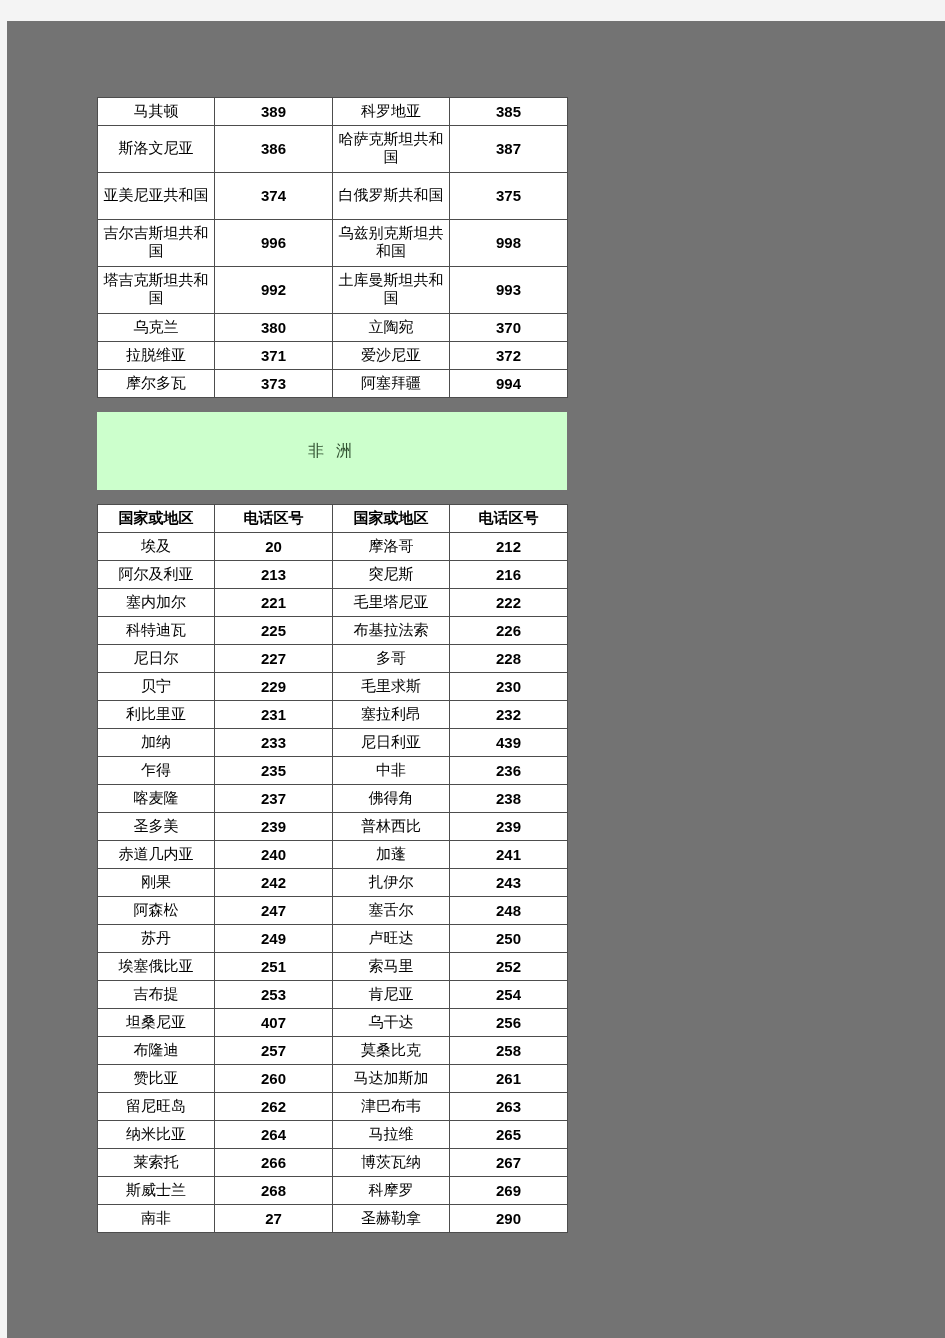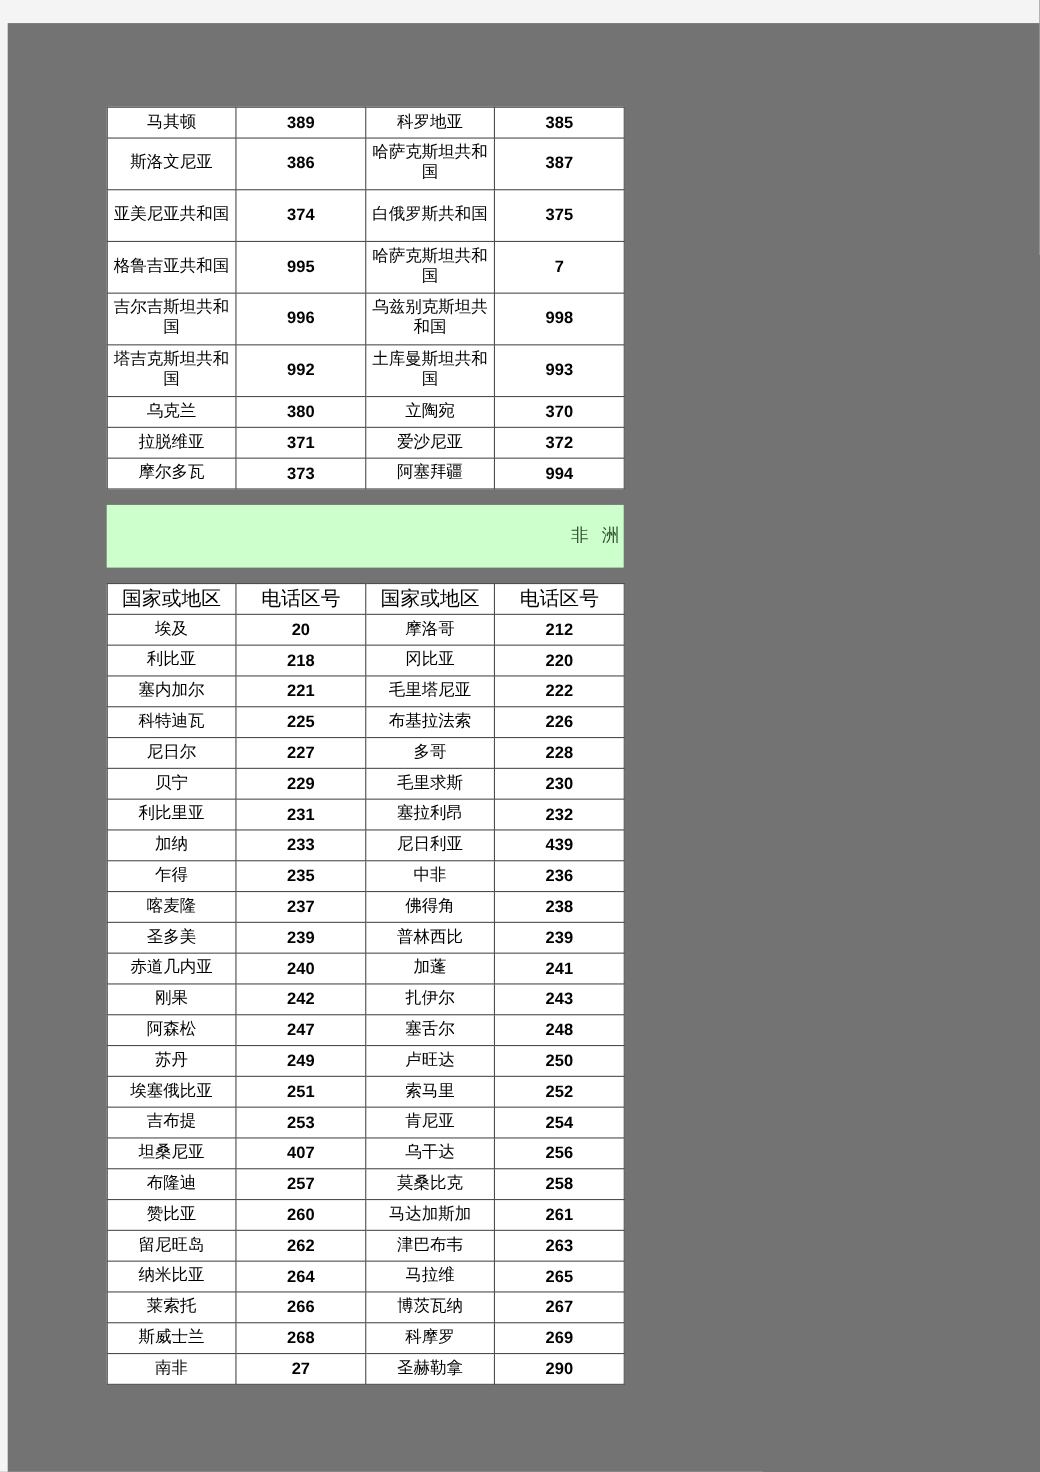--- a/index.html
+++ b/index.html
@@ -123,12 +123,6 @@
             <td class="code">375</td>
           </tr>
           <tr class="r2">
-            <td class="name">格鲁吉亚共和国</td>
-            <td class="code">995</td>
-            <td class="name">哈萨克斯坦共和国</td>
-            <td class="code">7</td>
-          </tr>
-          <tr class="r2">
             <td class="name">吉尔吉斯坦共和国</td>
             <td class="code">996</td>
             <td class="name">乌兹别克斯坦共和国</td>

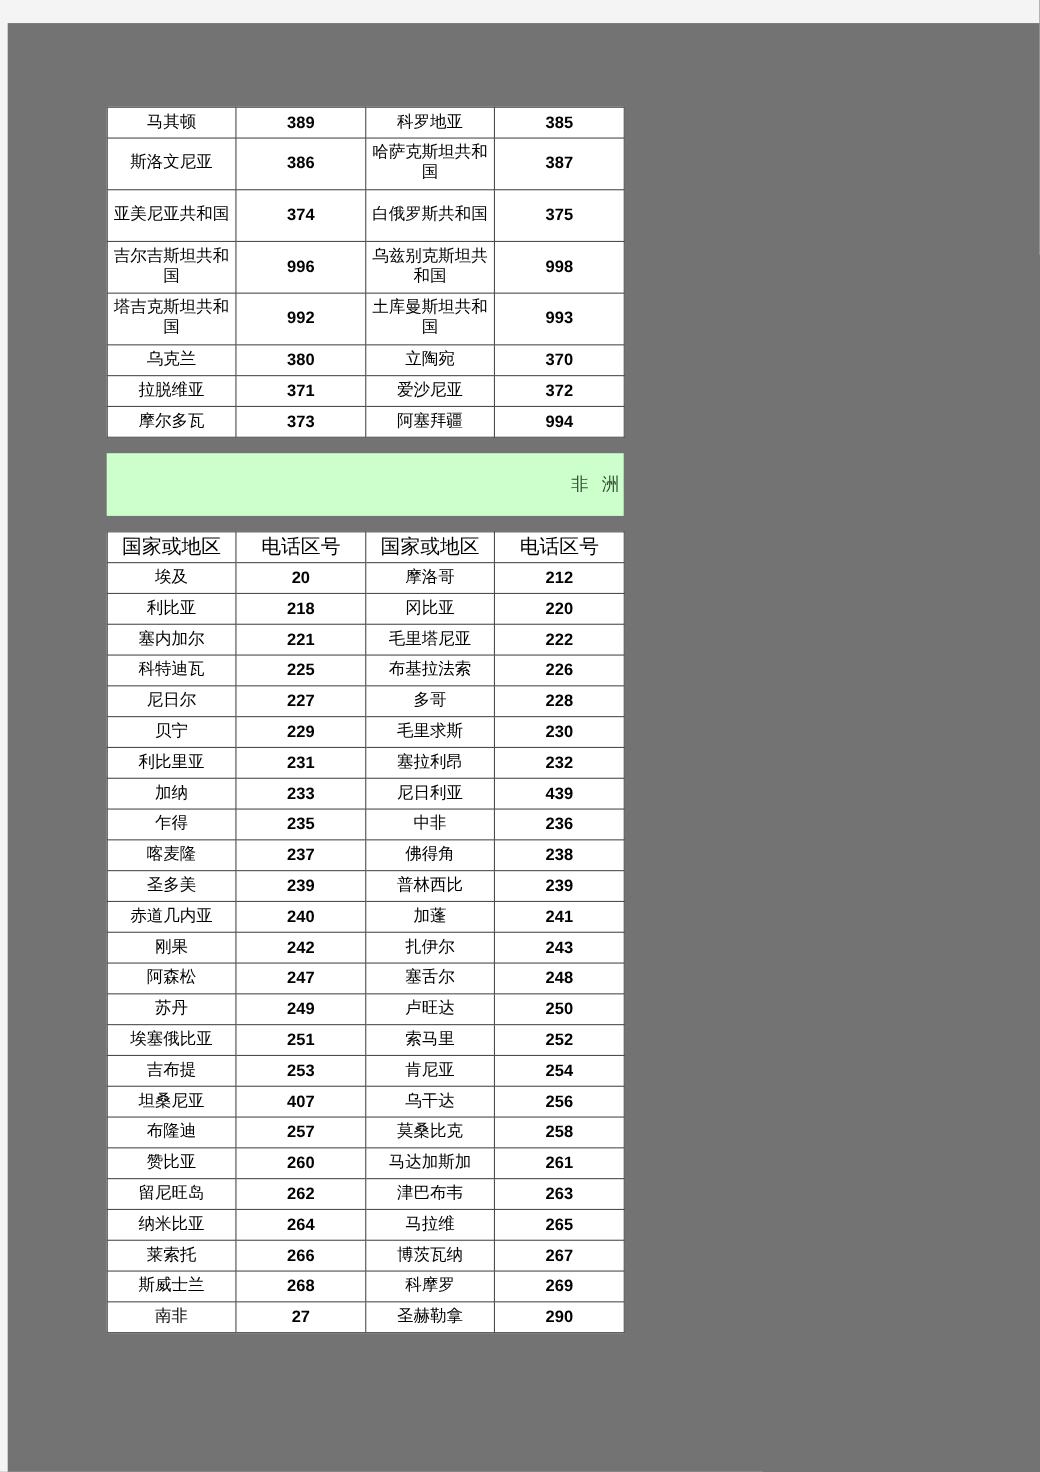--- a/index.html
+++ b/index.html
@@ -76,11 +76,11 @@
   }
   .banner {
     width: 470px;
-    height: 57px;
+    height: 78px;
     background: #ccffcc;
     display: flex;
     align-items: center;
-    justify-content: flex-end;
+    justify-content: center;
     box-sizing: border-box;
   }
   .banner-text {

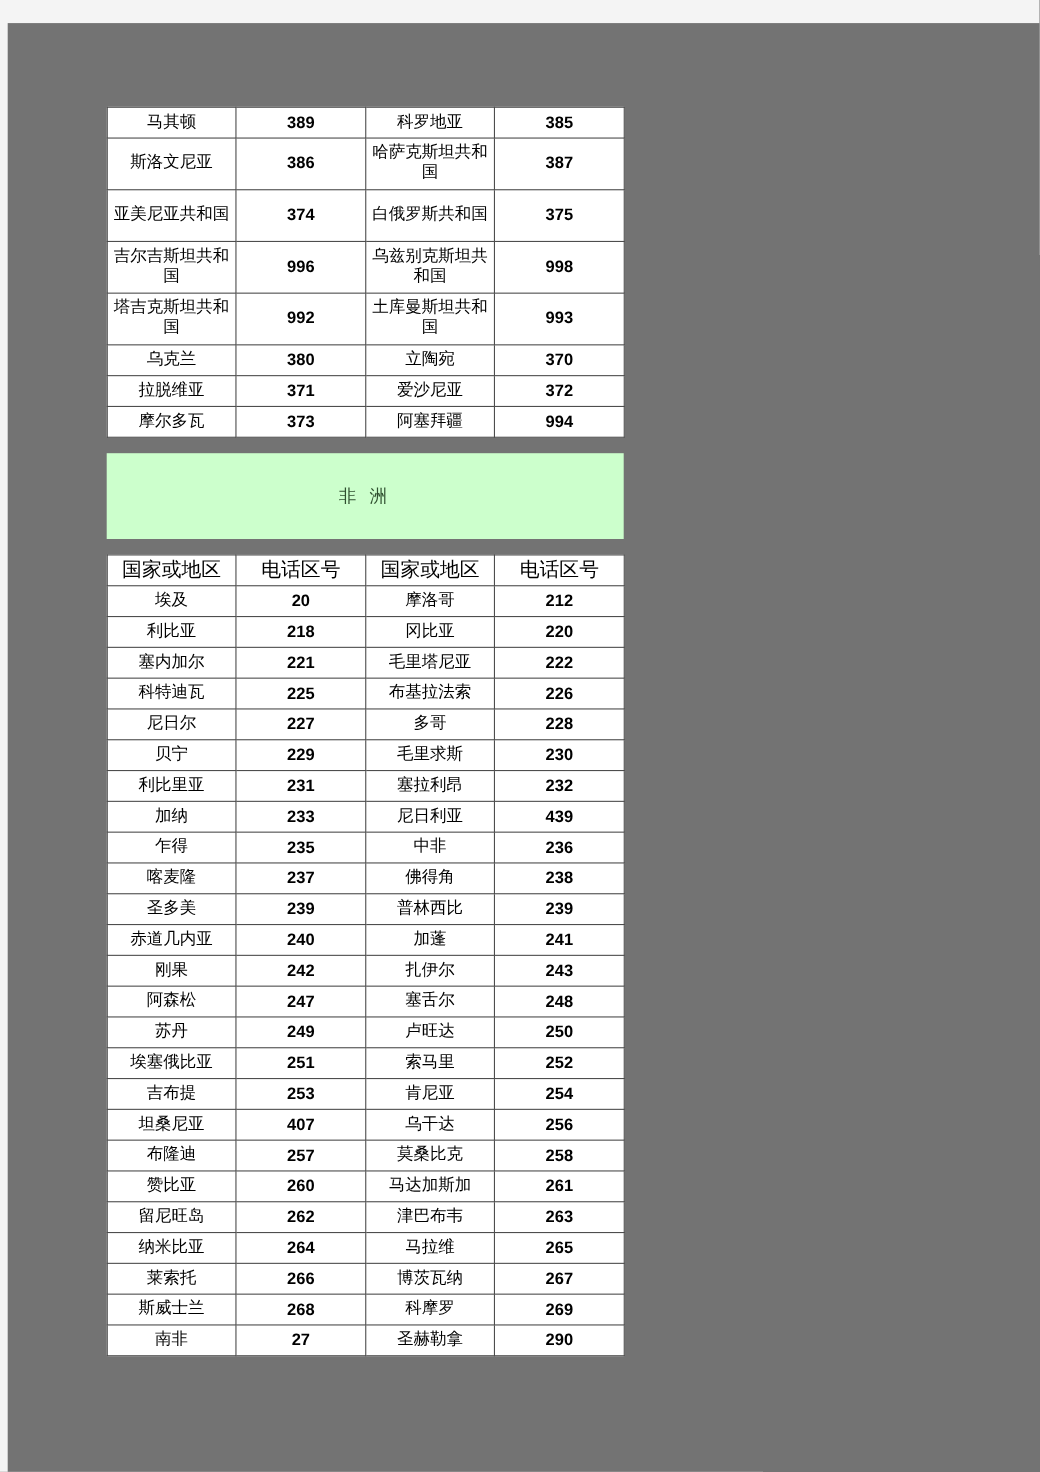--- a/index.html
+++ b/index.html
@@ -61,8 +61,9 @@
   }
   td.hdr {
     font-family: "Liberation Serif", "DejaVu Serif", serif;
-    font-size: 18px;
+    font-size: 15px;
     color: #1a1a1a;
+    font-weight: bold;
   }
 
   tr.r1 td { height: 27px; }

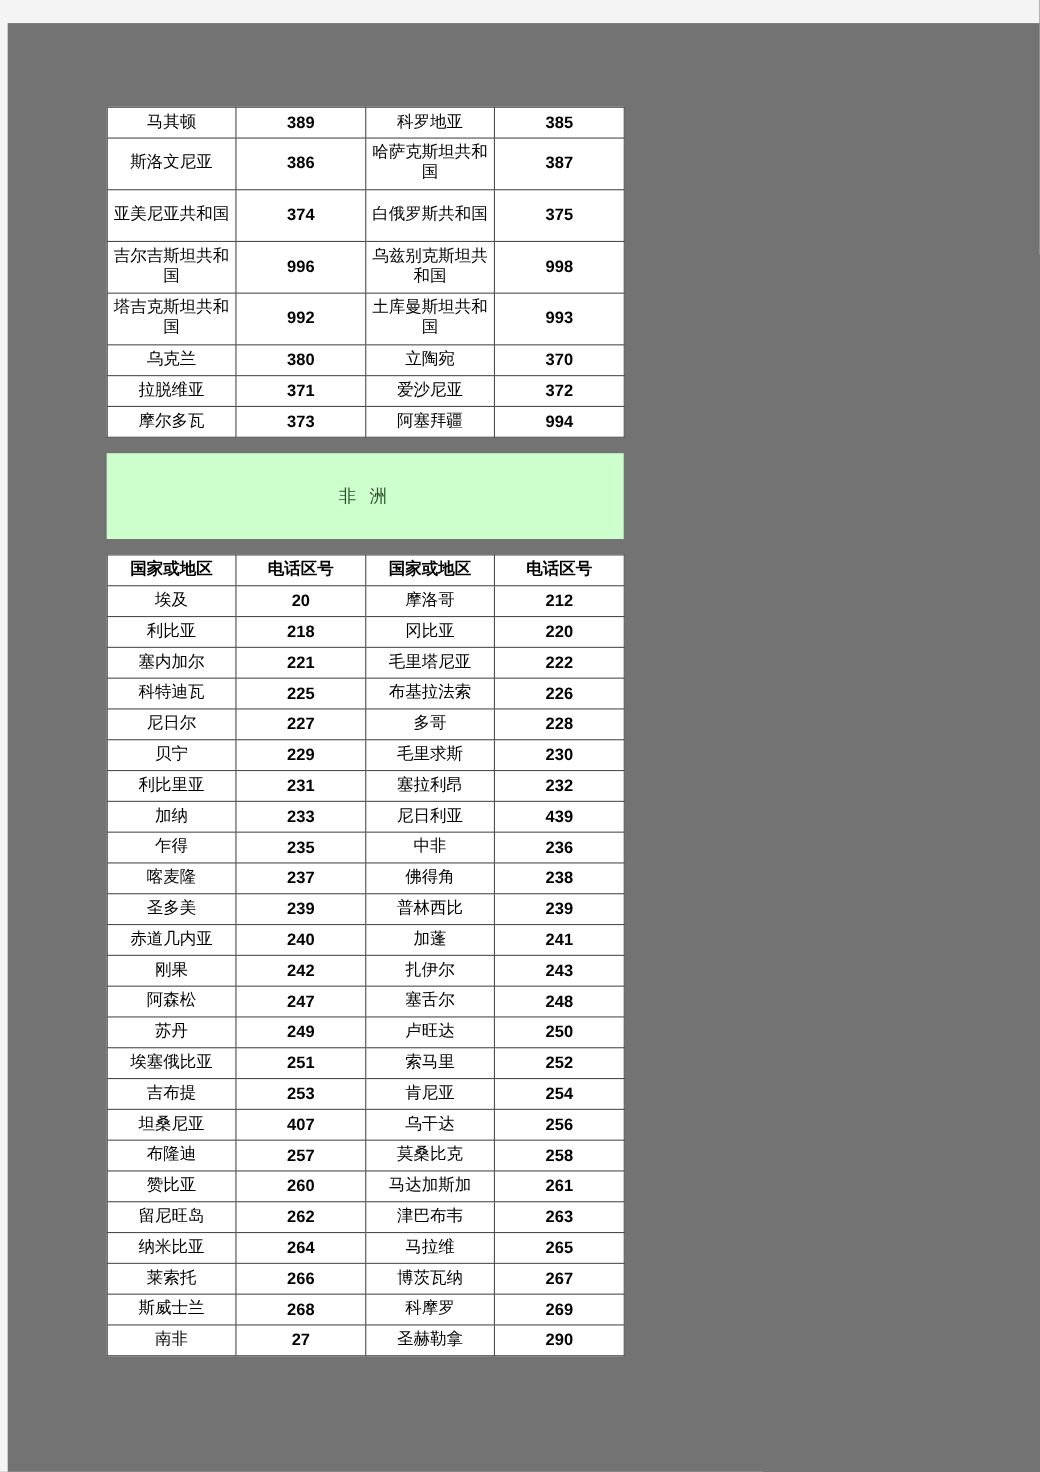--- a/index.html
+++ b/index.html
@@ -183,6 +183,12 @@
             <td class="code">212</td>
           </tr>
           <tr class="r1">
+            <td class="name">阿尔及利亚</td>
+            <td class="code">213</td>
+            <td class="name">突尼斯</td>
+            <td class="code">216</td>
+          </tr>
+          <tr class="r1">
             <td class="name">利比亚</td>
             <td class="code">218</td>
             <td class="name">冈比亚</td>

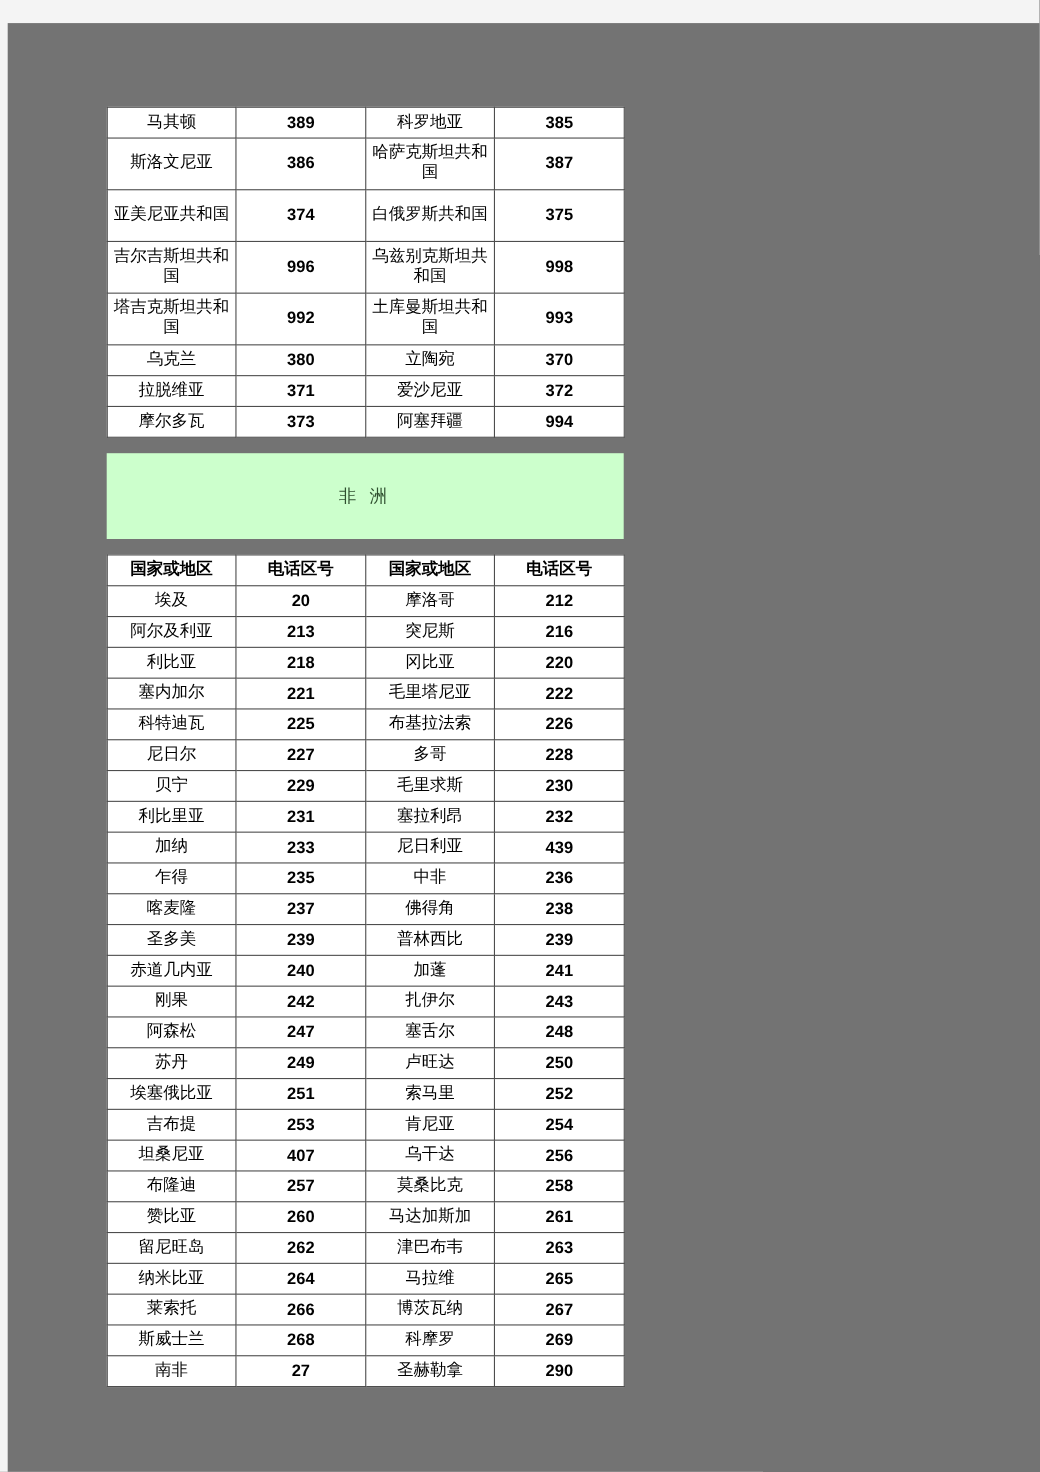--- a/index.html
+++ b/index.html
@@ -189,12 +189,6 @@
             <td class="code">216</td>
           </tr>
           <tr class="r1">
-            <td class="name">利比亚</td>
-            <td class="code">218</td>
-            <td class="name">冈比亚</td>
-            <td class="code">220</td>
-          </tr>
-          <tr class="r1">
             <td class="name">塞内加尔</td>
             <td class="code">221</td>
             <td class="name">毛里塔尼亚</td>

